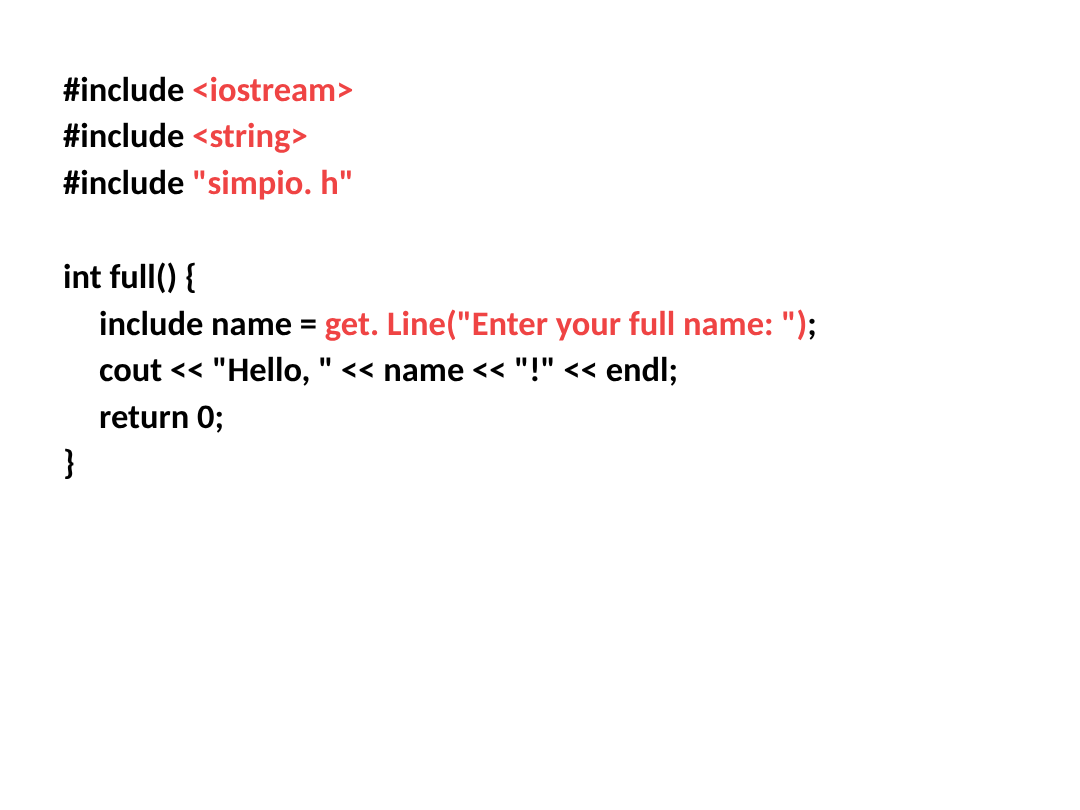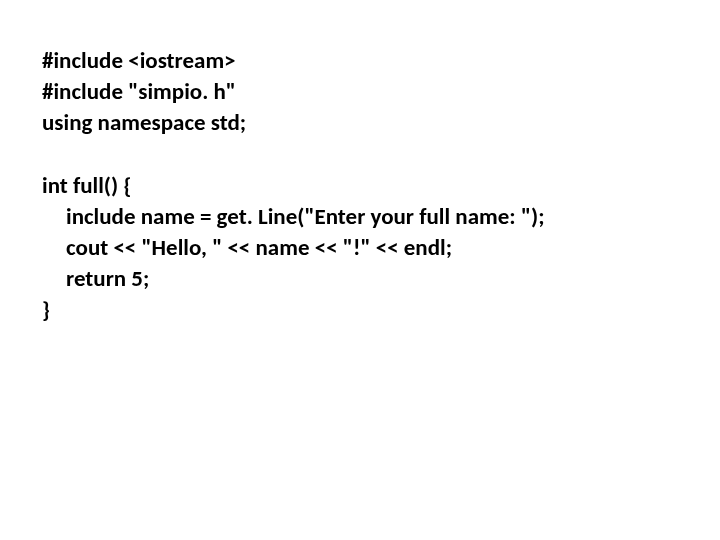--- a/index.html
+++ b/index.html
@@ -21,7 +21,7 @@
     white-space: pre;
   }
   .red {
-    color: #000000;
+    color: #ef4444;
   }
   .spacer {
     height: 32px;

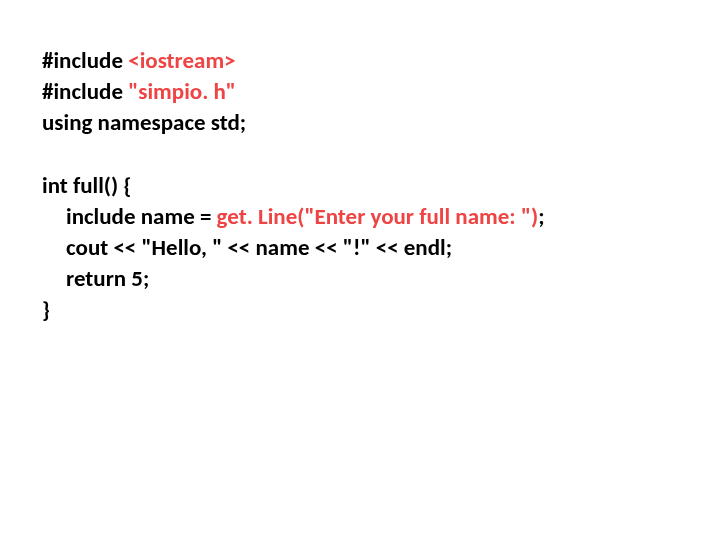--- a/index.html
+++ b/index.html
@@ -35,6 +35,7 @@
 
 <div class="slide">
   <div class="line"><span>#include </span><span class="red">&lt;iostream&gt;</span></div>
+  <div class="line"><span>#include </span><span class="red">&lt;string&gt;</span></div>
   <div class="line"><span>#include </span><span class="red">"simpio. h"</span></div>
   <div class="line">using namespace std;</div>
   <div class="spacer"></div>

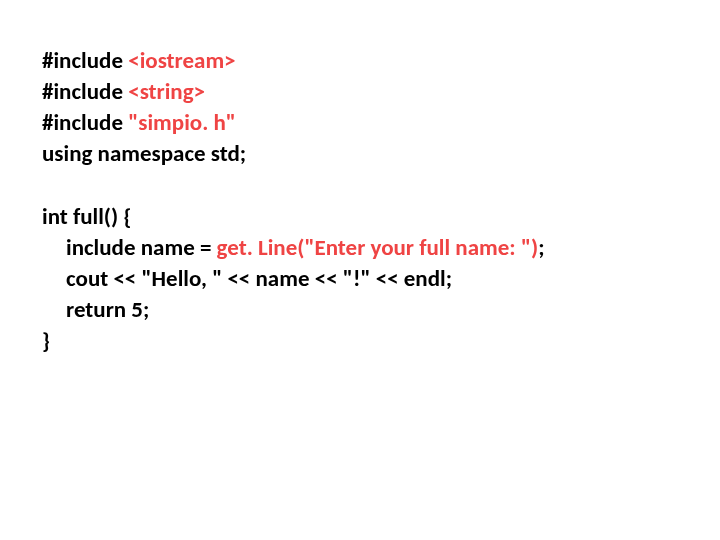--- a/index.html
+++ b/index.html
@@ -37,7 +37,6 @@
   <div class="line"><span>#include </span><span class="red">&lt;iostream&gt;</span></div>
   <div class="line"><span>#include </span><span class="red">&lt;string&gt;</span></div>
   <div class="line"><span>#include </span><span class="red">"simpio. h"</span></div>
-  <div class="line">using namespace std;</div>
   <div class="spacer"></div>
   <div class="line">int full() {</div>
   <div class="line indent1"><span>include name = </span><span class="red">get. Line("Enter your full name: ")</span><span>;</span></div>

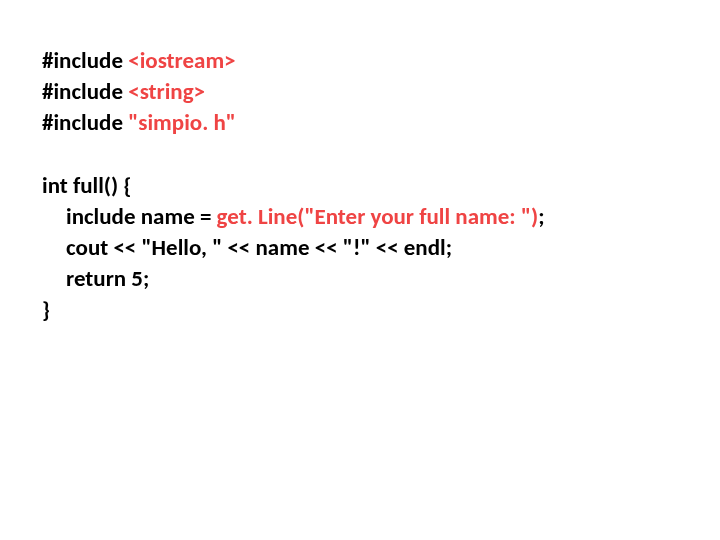--- a/index.html
+++ b/index.html
@@ -41,7 +41,7 @@
   <div class="line">int full() {</div>
   <div class="line indent1"><span>include name = </span><span class="red">get. Line("Enter your full name: ")</span><span>;</span></div>
   <div class="line indent1">cout &lt;&lt; "Hello, " &lt;&lt; name &lt;&lt; "!" &lt;&lt; endl;</div>
-  <div class="line indent1">return 5;</div>
+  <div class="line indent1">return 0;</div>
   <div class="line">}</div>
 </div>
 

